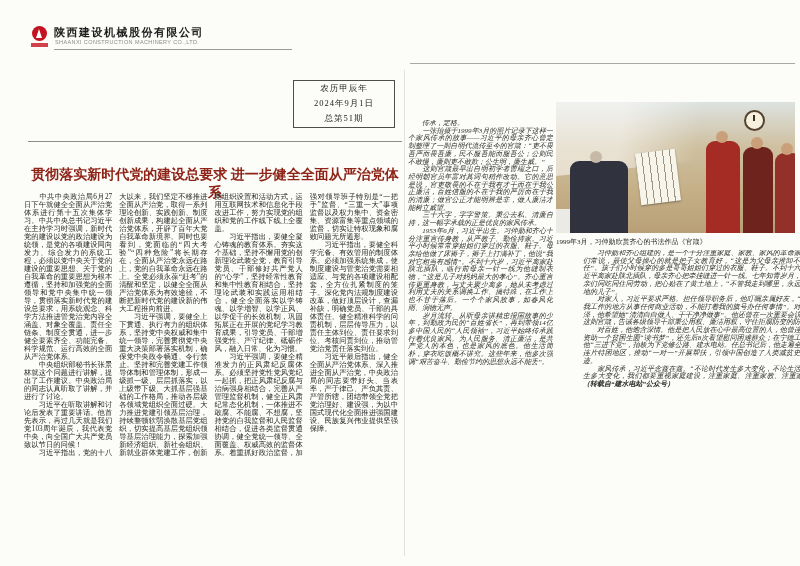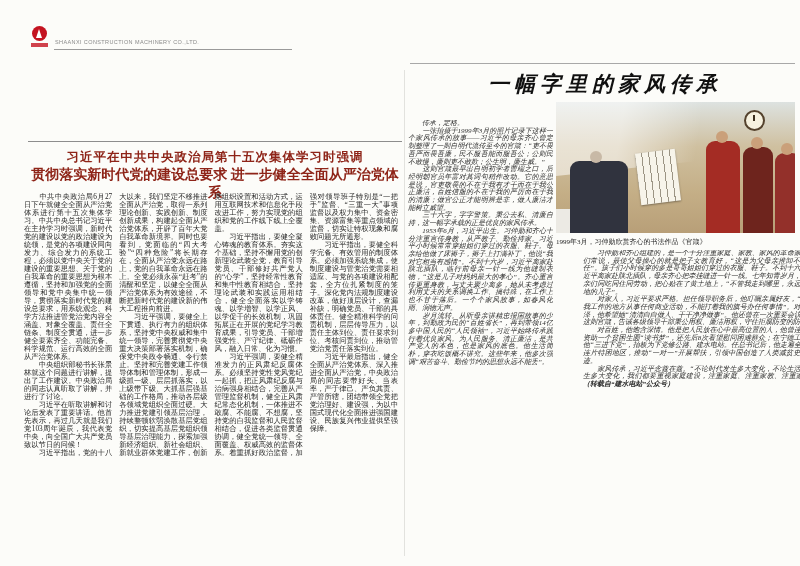--- a/index.html
+++ b/index.html
@@ -78,6 +78,7 @@
 
   <div class="logo-icon"></div>
   <div class="logo-sub"></div>
+  <div class="company-cn">陕西建设机械股份有限公司</div>
   <div class="company-en">SHAANXI CONSTRUCTION MACHINERY CO.,LTD.</div>
   <div class="company-rule"></div>
 

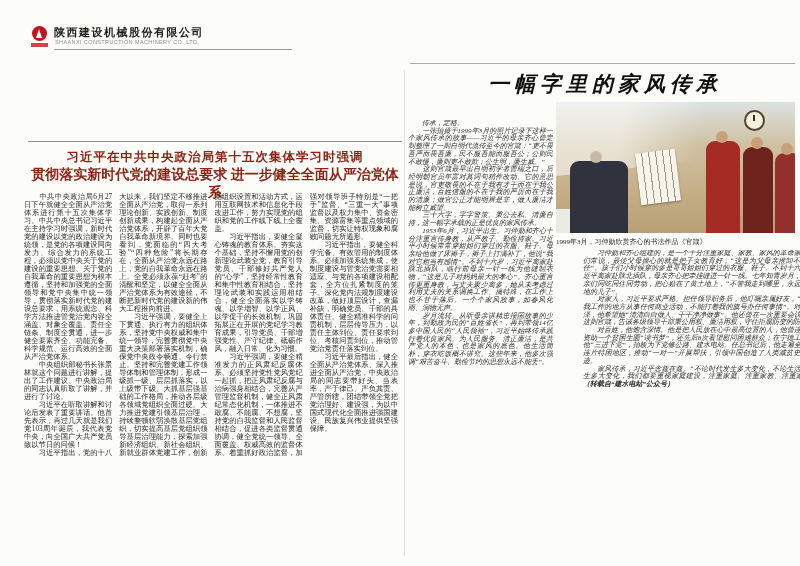--- a/index.html
+++ b/index.html
@@ -83,6 +83,11 @@
   <div class="company-rule"></div>
 
 
+  <div class="issue-box">
+    <div>农历甲辰年</div>
+    <div>2024年9月1日</div>
+    <div>总第51期</div>
+  </div>
 
   <div class="left-rule"></div>
   <div class="hl-top">习近平在中共中央政治局第十五次集体学习时强调</div>

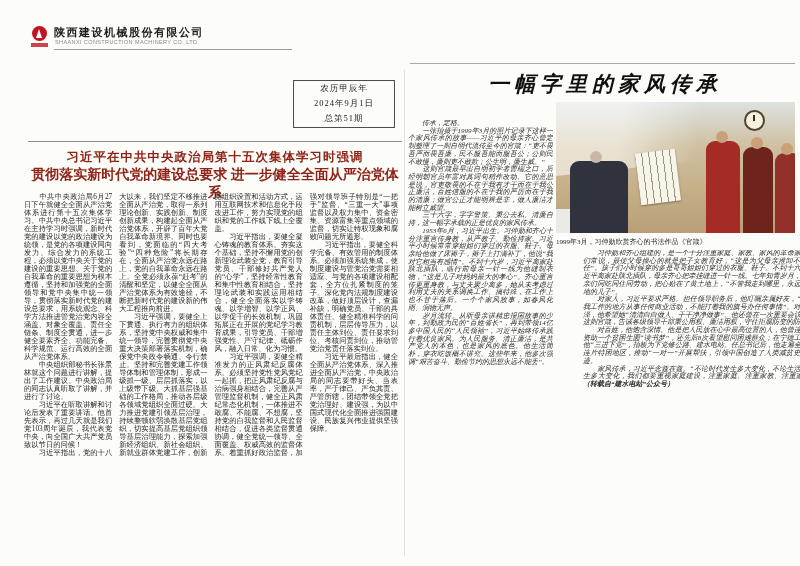--- a/index.html
+++ b/index.html
@@ -107,7 +107,6 @@
   <div class="v-divider"></div>
 
   <div class="right-rule"></div>
-  <div class="r-headline">一幅字里的家风传承</div>
 
   <div class="col-a">
     <div class="txt">　　传承，定格。

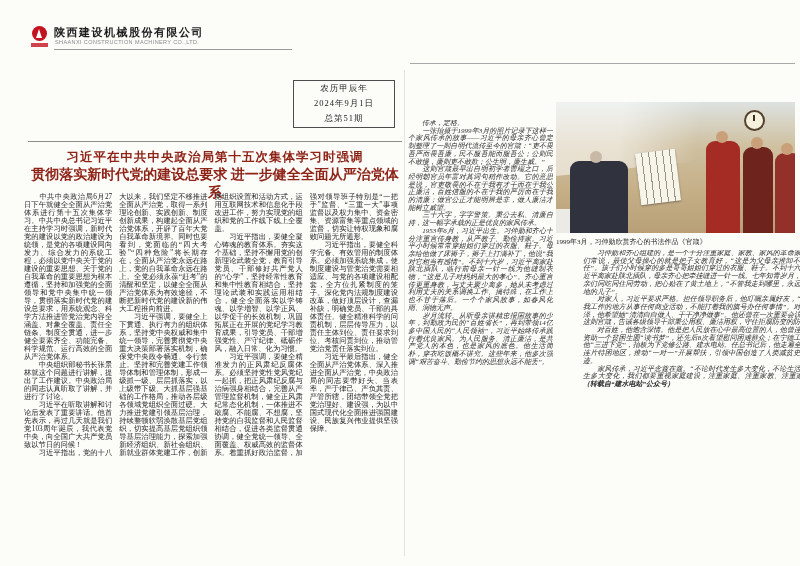--- a/index.html
+++ b/index.html
@@ -90,7 +90,6 @@
   </div>
 
   <div class="left-rule"></div>
-  <div class="hl-top">习近平在中共中央政治局第十五次集体学习时强调</div>
   <div class="hl-main">贯彻落实新时代党的建设总要求 进一步健全全面从严治党体系</div>
   <div class="left-body">
     <div class="txt">　　中共中央政治局6月27日下午就健全全面从严治党体系进行第十五次集体学习。中共中央总书记习近平在主持学习时强调，新时代党的建设以党的政治建设为统领，是党的各项建设同向发力、综合发力的系统工程，必须以党中央关于党的建设的重要思想、关于党的自我革命的重要思想为根本遵循，坚持和加强党的全面领导和党中央集中统一领导，贯彻落实新时代党的建设总要求，用系统观念、科学方法推进管党治党内容全涵盖、对象全覆盖、责任全链条、制度全贯通，进一步健全要素齐全、功能完备、科学规范、运行高效的全面从严治党体系。

